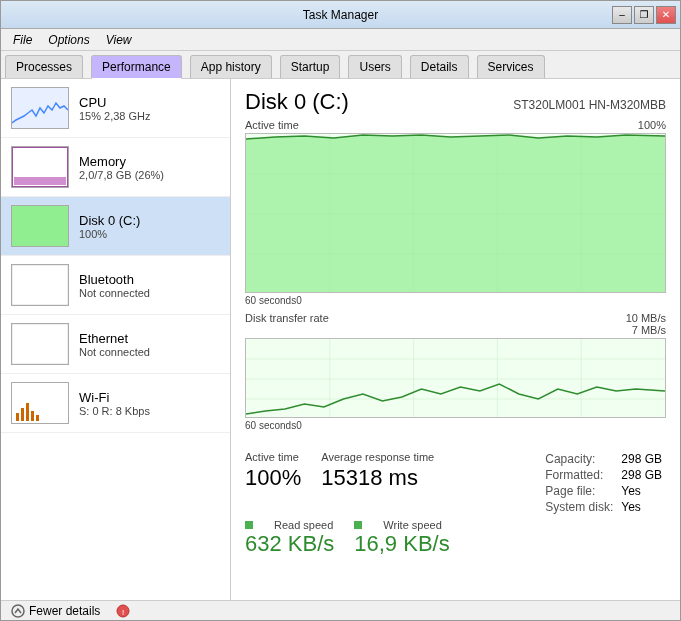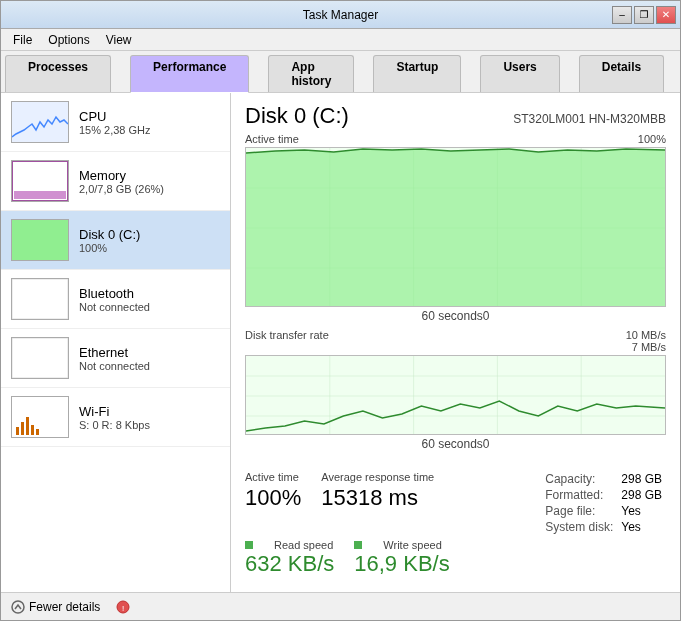--- a/index.html
+++ b/index.html
@@ -14,7 +14,7 @@
     .title-btn.close { background: linear-gradient(to bottom, #f08080, #e05050); color: white; }
 
     .menu-bar { background: #f0f0f0; height: 22px; display: flex; align-items: center; border-bottom: 1px solid #ccc; padding: 0 4px; }
-    .menu-item { padding: 0 8px; cursor: pointer; font-size: 12px; }
+    .menu-item { padding: 0 8px; cursor: pointer; font-size: 12px; font-style: italic; }
 
     .tabs { display: flex; padding: 4px 4px 0; background: #f0f0f0; border-bottom: 1px solid #ccc; }
     .tab { padding: 4px 22px; border: 1px solid #bbb; border-bottom: none; background: #e0e0e0; cursor: pointer; font-size: 12px; margin-right: 19px; border-radius: 3px 3px 0 0; font-weight: bold; }

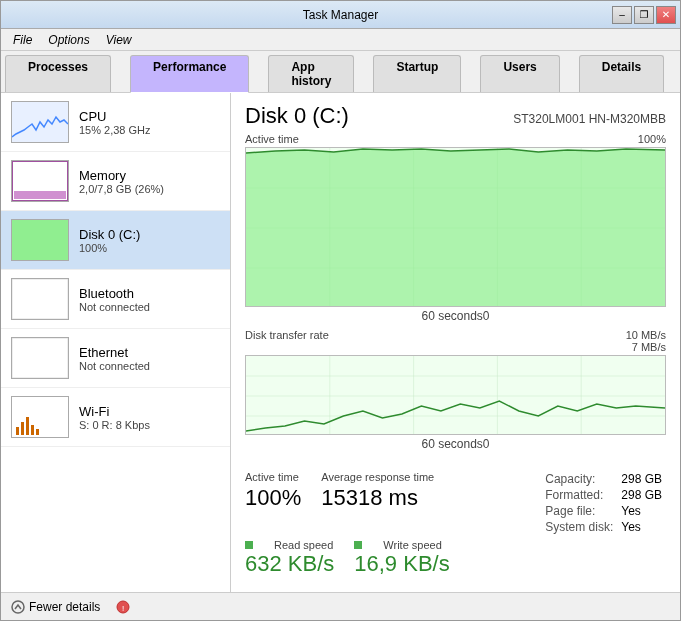--- a/index.html
+++ b/index.html
@@ -17,7 +17,7 @@
     .menu-item { padding: 0 8px; cursor: pointer; font-size: 12px; font-style: italic; }
 
     .tabs { display: flex; padding: 4px 4px 0; background: #f0f0f0; border-bottom: 1px solid #ccc; }
-    .tab { padding: 4px 22px; border: 1px solid #bbb; border-bottom: none; background: #e0e0e0; cursor: pointer; font-size: 12px; margin-right: 19px; border-radius: 3px 3px 0 0; font-weight: bold; }
+    .tab { padding: 4px 10px; border: 1px solid #bbb; border-bottom: none; background: #e0e0e0; cursor: pointer; font-size: 12px; margin-right: 8px; border-radius: 3px 3px 0 0; }
     .tab.active { background: #c4b5fd; border-bottom: 1px solid #fff; margin-bottom: -1px; z-index: 1; }
 
     .content { display: flex; flex: 1; overflow: hidden; }

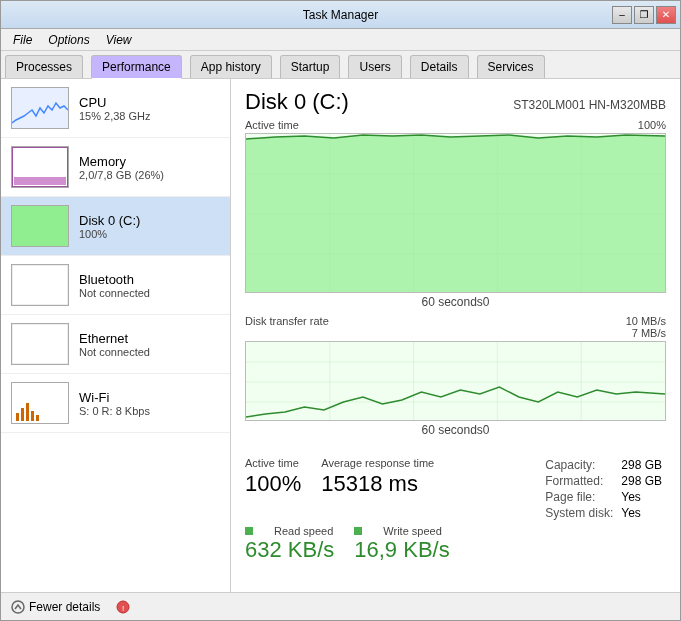--- a/index.html
+++ b/index.html
@@ -40,7 +40,7 @@
     .chart-label-row { display: flex; justify-content: space-between; font-size: 11px; color: #444; margin-bottom: 2px; }
     .chart-area { width: 100%; height: 160px; border: 1px solid #bbb; background: #f5fff5; position: relative; overflow: hidden; }
 
-    .chart-bottom-row { display: flex; justify-content: center; font-size: 12px; color: #333; margin-top: 2px; }
+    .chart-bottom-row { display: flex; justify-content: flex-start; font-size: 10px; color: #333; margin-top: 2px; }
     .chart-left { color: #444; }
     .chart-right { color: #444; text-align: right; }
 

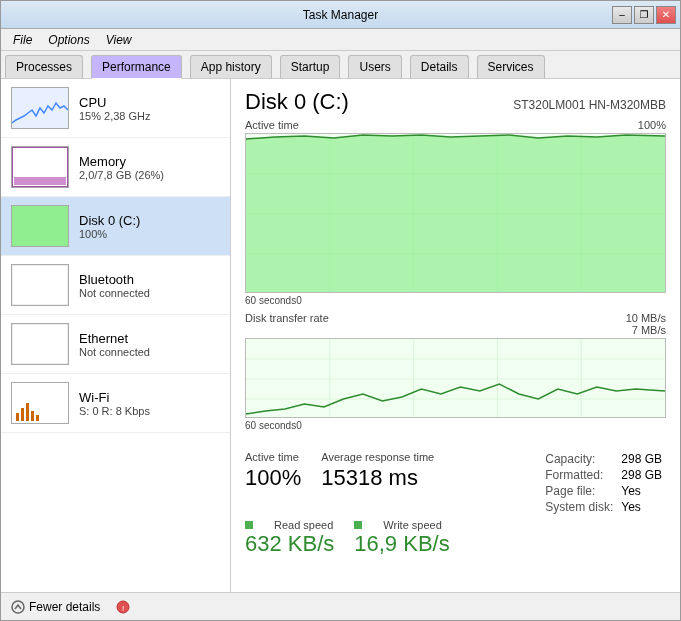--- a/index.html
+++ b/index.html
@@ -62,7 +62,7 @@
     .right-stats td { padding: 1px 4px; margin-left: 36px; }
     .right-stats td:first-child { color: #555; }
 
-    .footer { height: 28px; border-top: 1px solid #ccc; display: flex; align-items: center; padding: 0 10px; gap: 16px; background: #f0f0f0; }
+    .footer { height: 20px; border-top: 1px solid #ccc; display: flex; align-items: center; padding: 0 10px; gap: 16px; background: #f0f0f0; }
     .footer-btn { display: flex; align-items: center; gap: 4px; cursor: pointer; font-size: 12px; color: #000; }
     .footer-link { color: #0066cc; cursor: pointer; display: flex; align-items: center; gap: 4px; font-size: 12px; }
 

